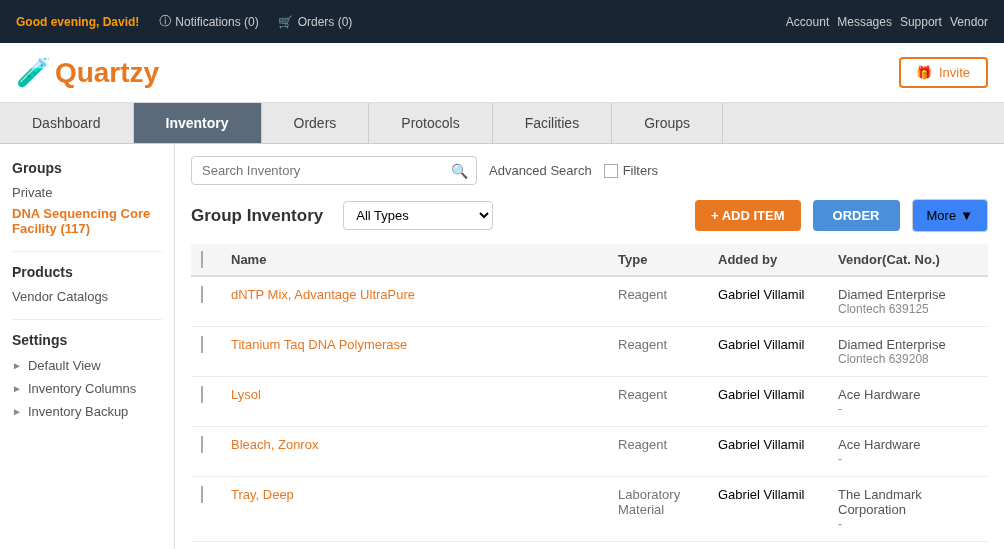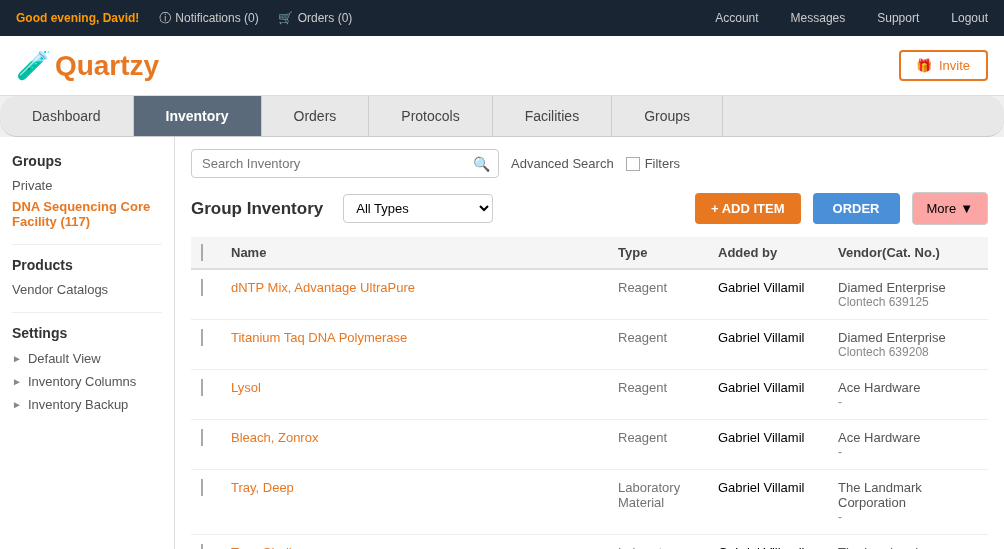--- a/index.html
+++ b/index.html
@@ -12,7 +12,7 @@
       display: flex;
       align-items: center;
       padding: 0 16px;
-      height: 36px;
+      height: 43px;
       font-size: 12px;
     }
     .top-nav .greeting { color: #f90; font-weight: bold; margin-right: 20px; }

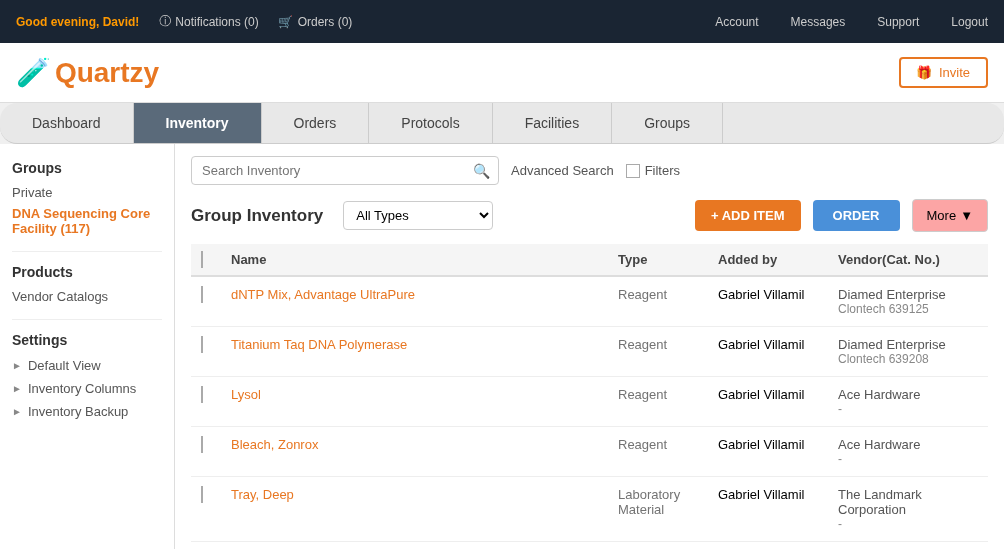--- a/index.html
+++ b/index.html
@@ -18,7 +18,7 @@
     .top-nav .greeting { color: #f90; font-weight: bold; margin-right: 20px; }
     .top-nav .nav-item { display: flex; align-items: center; margin-right: 20px; cursor: pointer; color: #ccc; }
     .top-nav .spacer { flex: 1; }
-    .top-nav .right-items { display: flex; gap: 32px; }
+    .top-nav .right-items { display: flex; gap: 8px; }
     .top-nav .right-items span { cursor: pointer; color: #ccc; }
 
     

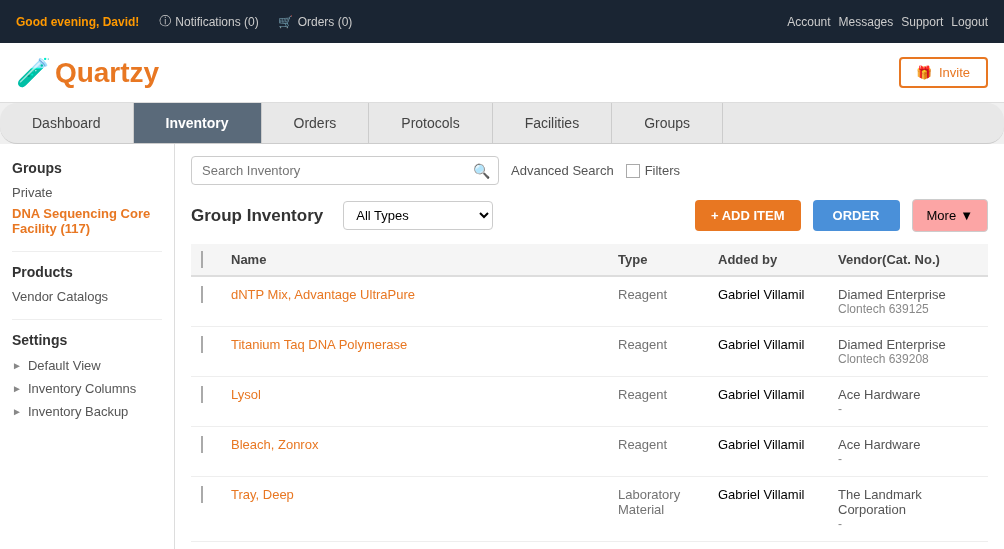--- a/index.html
+++ b/index.html
@@ -268,7 +268,7 @@
     <span>Account</span>
     <span>Messages</span>
     <span>Support</span>
-    <span>Logout</span>
+    <span>Vendor</span>
   </span>
 </nav>
 

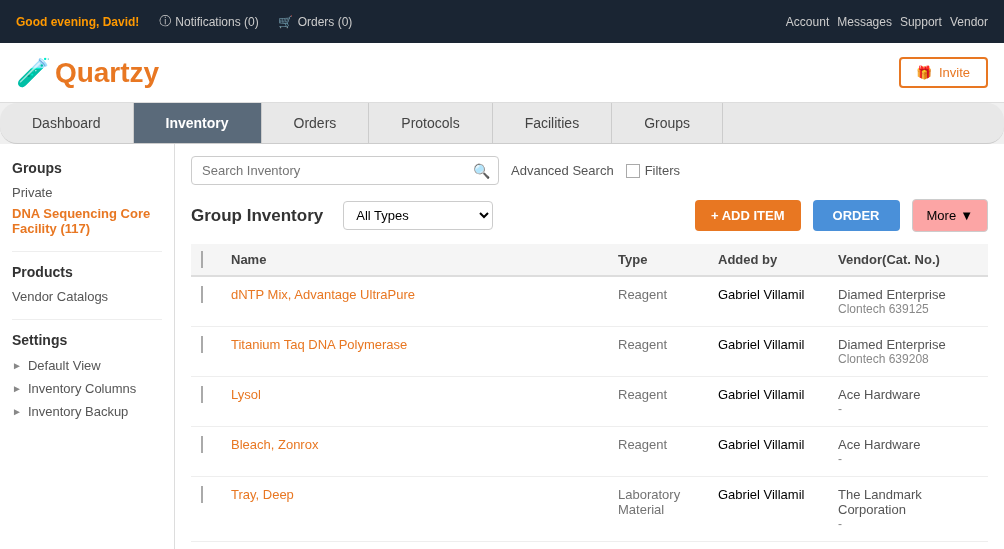--- a/index.html
+++ b/index.html
@@ -52,7 +52,6 @@
       background: #e8e8e8;
       display: flex;
       border-bottom: 1px solid #ccc;
-      border-radius: 17px;
     }
     .main-nav .tab {
       padding: 12px 32px;

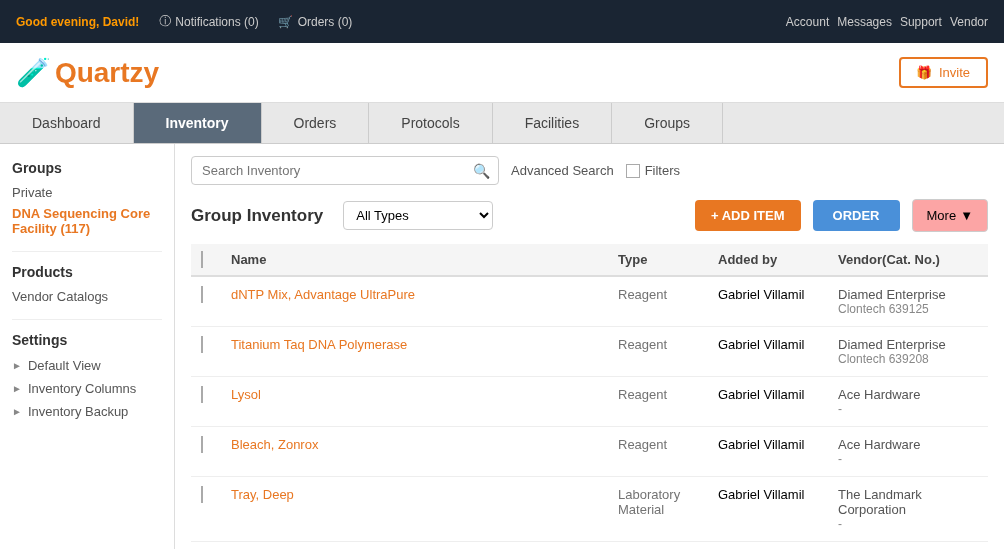--- a/index.html
+++ b/index.html
@@ -129,7 +129,7 @@
       border-radius: 4px;
       padding: 6px 28px 6px 10px;
       font-size: 13px;
-      width: 308px;
+      width: 286px;
       color: #999;
     }
     .search-icon-inner {

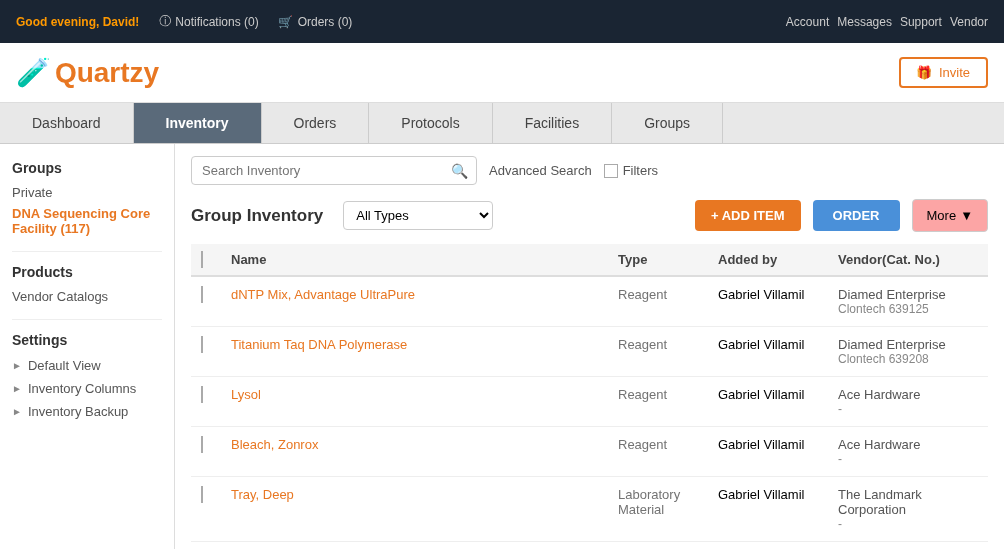--- a/index.html
+++ b/index.html
@@ -201,7 +201,7 @@
       cursor: pointer;
     }
     .more-btn {
-      background: #fca5a5;
+      background: #3b82f6;
       border: 1px solid #ccc;
       padding: 8px 14px;
       border-radius: 4px;

